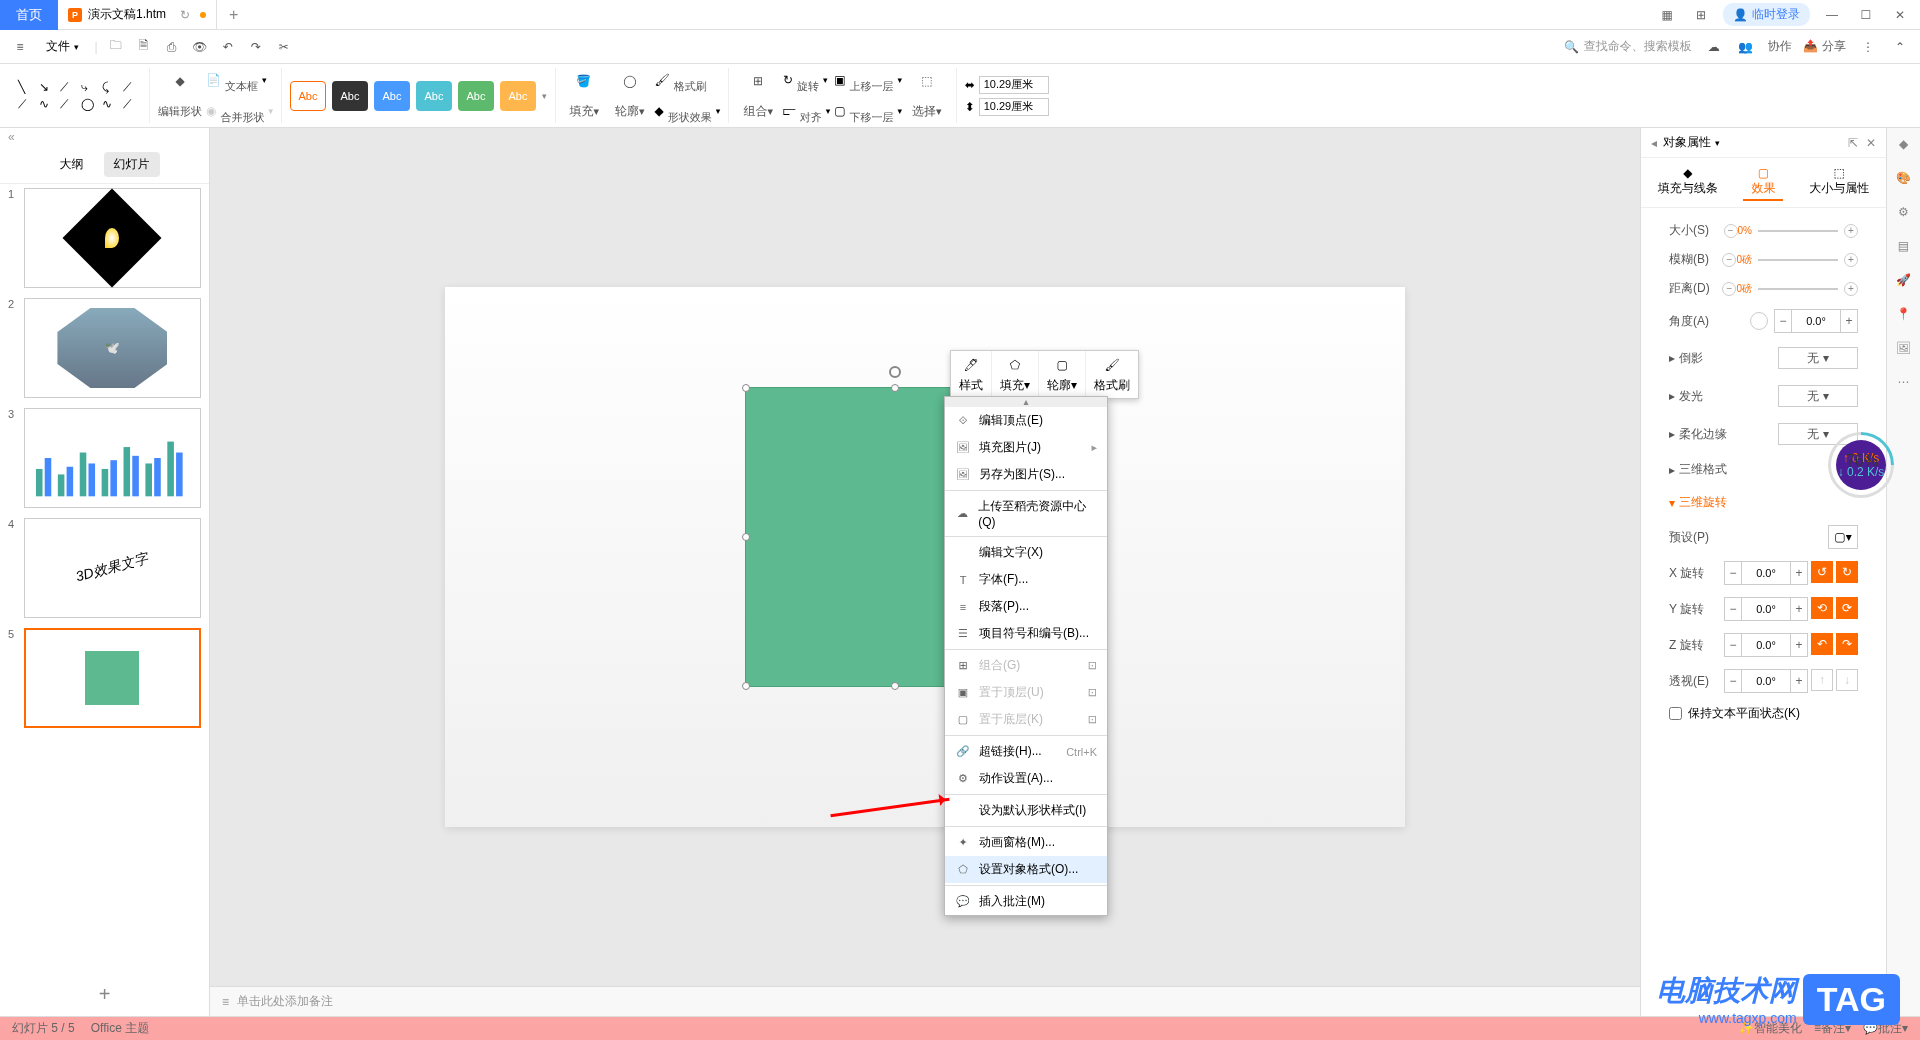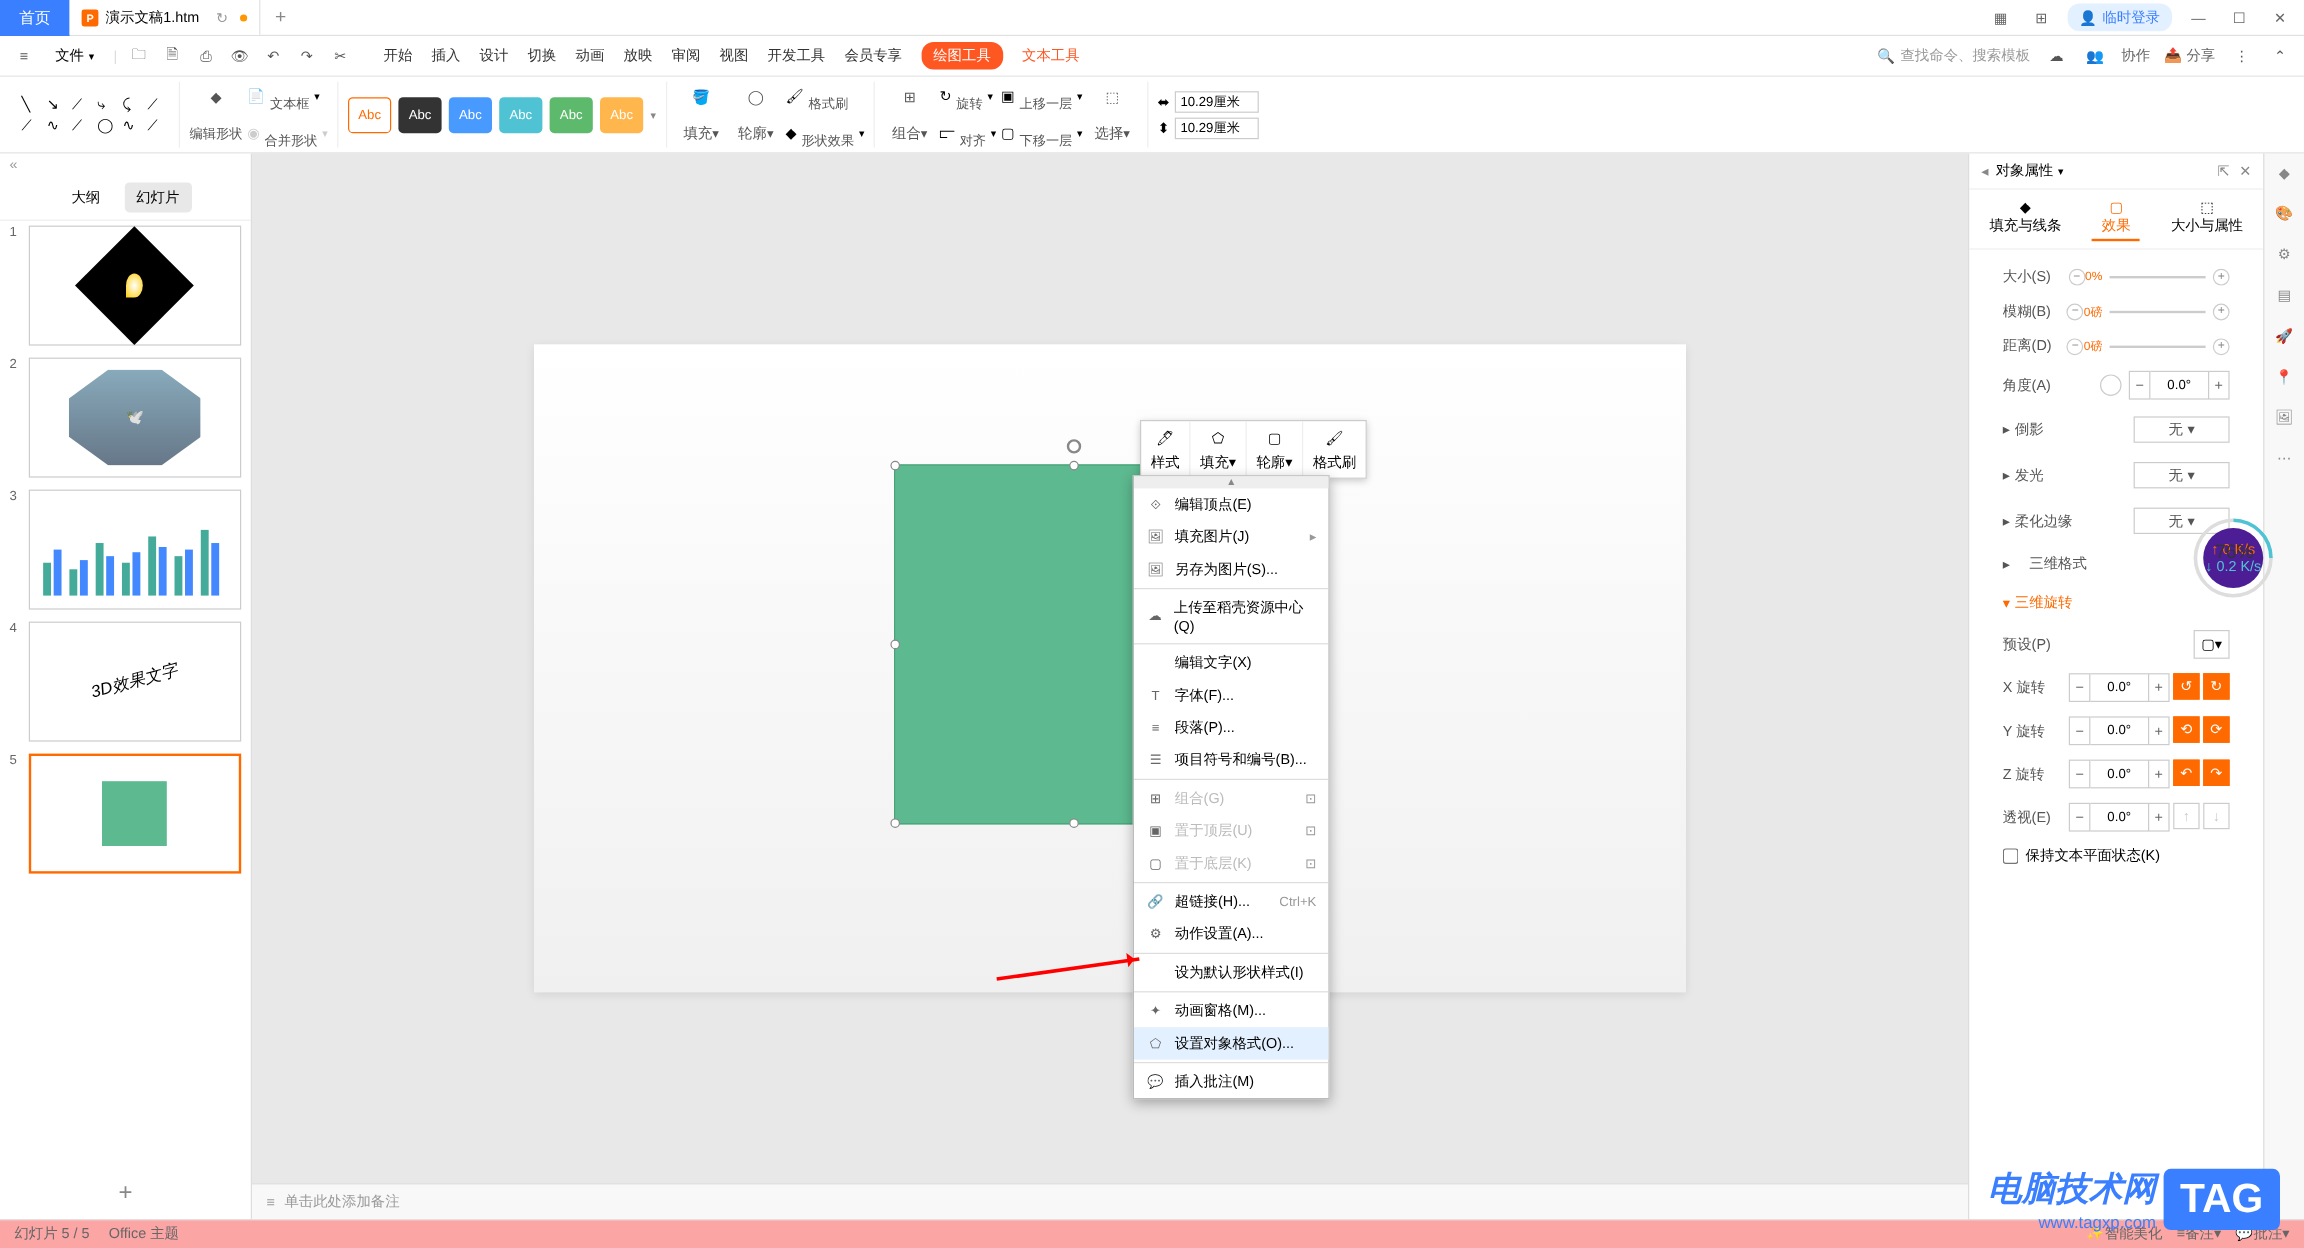--- a/index.html
+++ b/index.html
@@ -168,20 +168,6 @@
     <span class="icon-btn">↷</span>
     <span class="icon-btn">✂</span>
   </div>
-  <div class="menu-tabs">
-    <span class="menu-tab">开始</span>
-    <span class="menu-tab">插入</span>
-    <span class="menu-tab">设计</span>
-    <span class="menu-tab">切换</span>
-    <span class="menu-tab">动画</span>
-    <span class="menu-tab">放映</span>
-    <span class="menu-tab">审阅</span>
-    <span class="menu-tab">视图</span>
-    <span class="menu-tab">开发工具</span>
-    <span class="menu-tab">会员专享</span>
-    <span class="menu-tab active-red">绘图工具</span>
-    <span class="menu-tab orange">文本工具</span>
-  </div>
   <div class="menubar-right">
     <div class="search-box">🔍 <span>查找命令、搜索模板</span></div>
     <span class="icon-btn">☁</span>

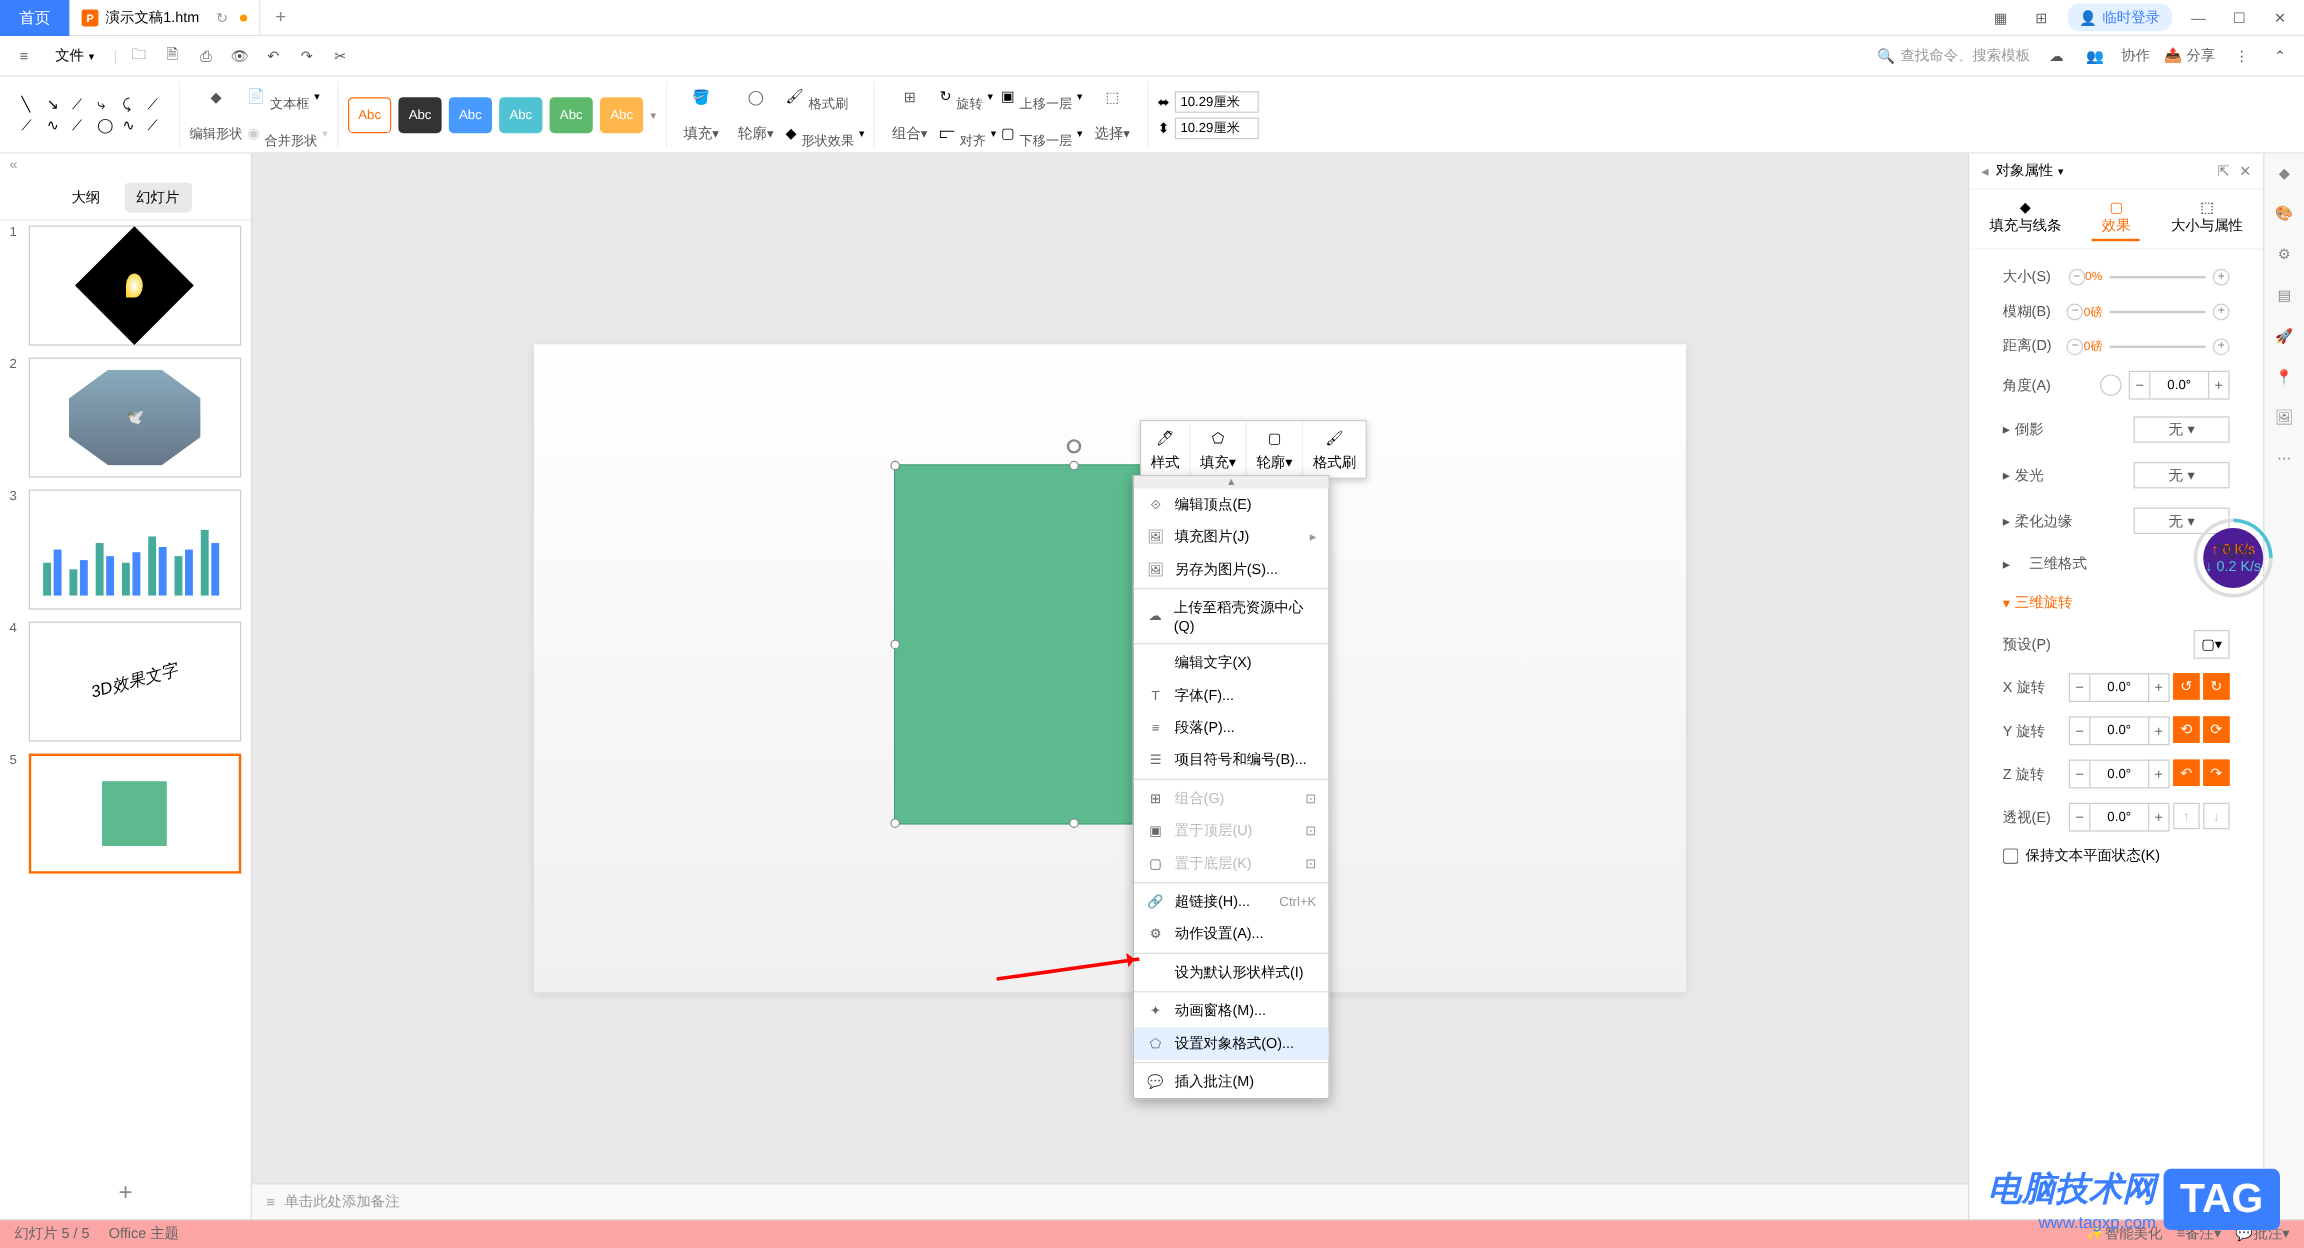--- a/index.html
+++ b/index.html
@@ -546,7 +546,7 @@
       <div class="prop-section">▸ <span style="margin-left:4px">倒影</span><div class="dropdown-select" style="margin-left:auto"><span>无</span> ▾</div></div>
       <div class="prop-section">▸ <span style="margin-left:4px">发光</span><div class="dropdown-select" style="margin-left:auto"><span>无</span> ▾</div></div>
       <div class="prop-section">▸ <span style="margin-left:4px">柔化边缘</span><div class="dropdown-select" style="margin-left:auto"><span>无</span> ▾</div></div>
-      <div class="prop-section">▸ <span style="margin-left:16px">三维格式</span></div>
+      <div class="prop-section">▸ <span style="margin-left:4px">三维格式</span></div>
       <div class="prop-section expanded">▾ <span style="margin-left:4px">三维旋转</span></div>
 
       <div class="prop-row">

